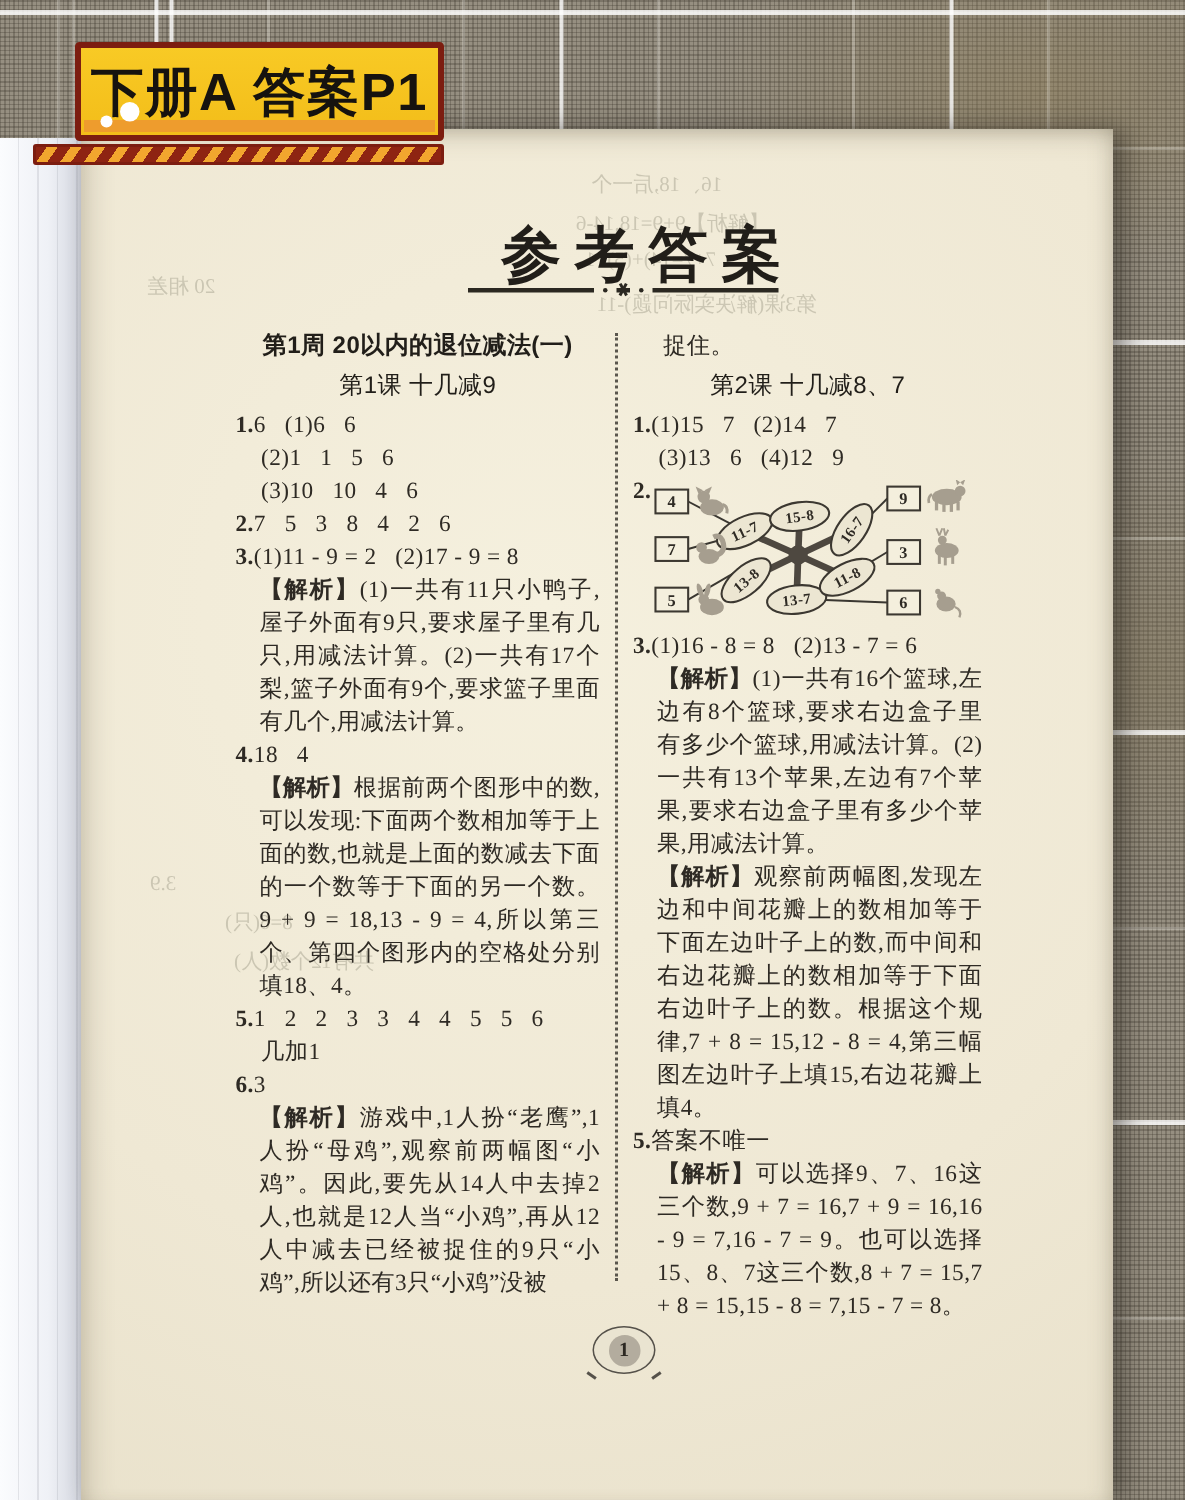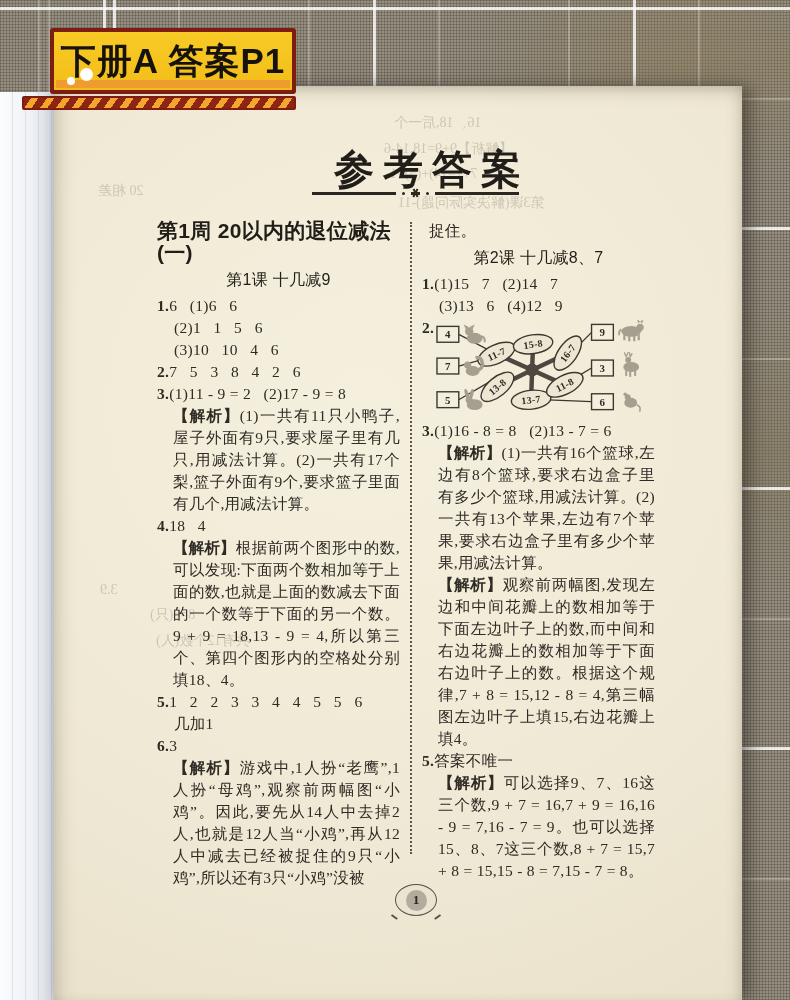--- a/index.html
+++ b/index.html
@@ -55,8 +55,8 @@
   .col-right{width:233px;}
   .divider{align-self:stretch;height:632px;border-left:2px dotted #5a564d;margin:2px 10px 0 10px;}
 
-  .h-week{font-family:"Liberation Sans","DejaVu Sans",sans-serif;font-weight:700;font-size:21px;
-    color:#211e19;}
+  .h-week{font-family:"Liberation Sans","DejaVu Sans",sans-serif;font-weight:700;font-size:16px;
+    text-align:center;color:#211e19;}
   .h-lesson{font-family:"Liberation Sans","DejaVu Sans",sans-serif;font-weight:400;font-size:16px;
     text-align:center;color:#211e19;margin:5px 0 4px;}
   .item{padding-left:17px;text-indent:-17px;white-space:pre-wrap;}

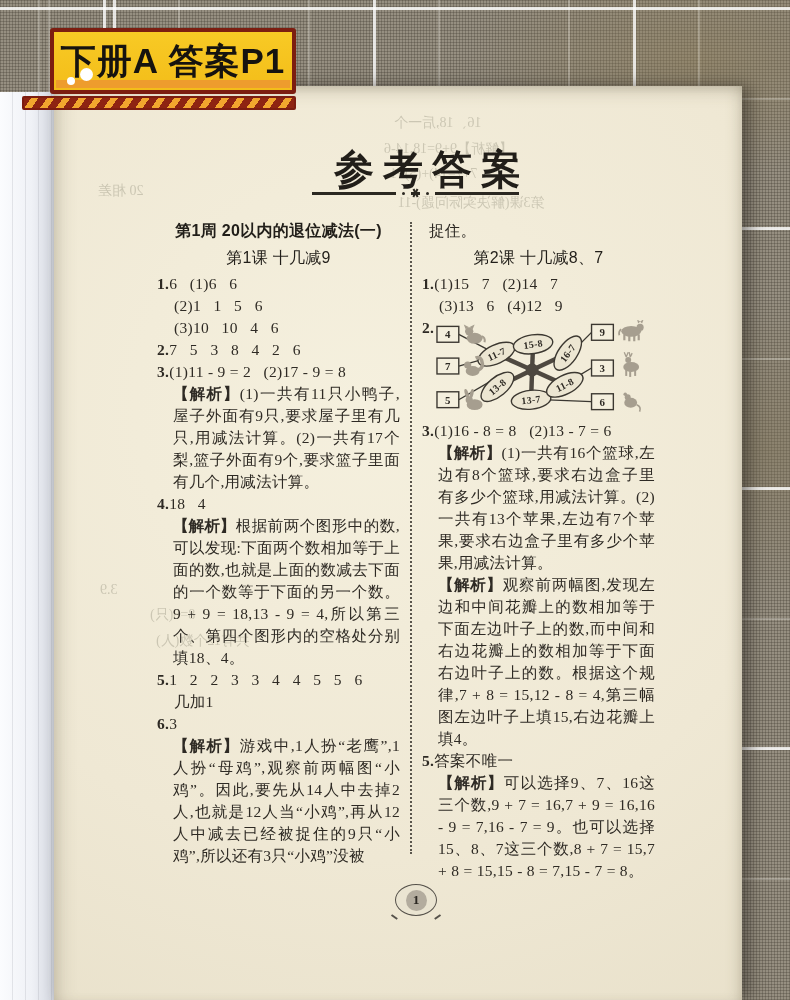--- a/index.html
+++ b/index.html
@@ -64,7 +64,7 @@
   .subline{margin-left:17px;white-space:pre-wrap;}
   .analysis{margin:0 0 0 16px;text-align:justify;}
   .analysis b{letter-spacing:0;}
-  .cont{margin-left:7px;}
+  .cont{margin-left:20px;}
 
   .diagram-row{display:flex;align-items:flex-start;}
   .diagram-svg{margin:3px 0 2px 1px;display:block;}

